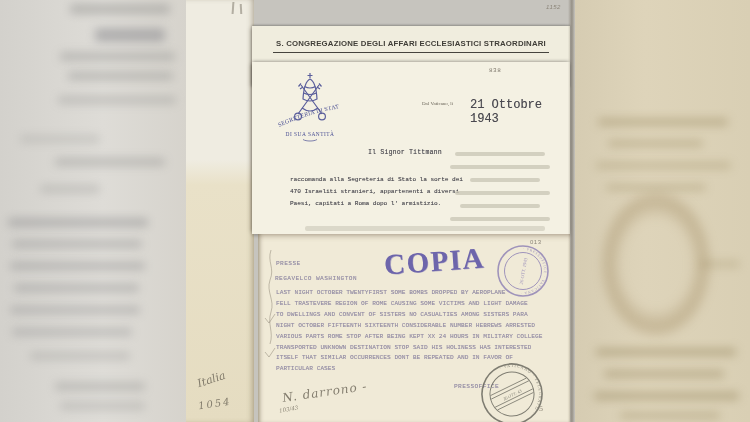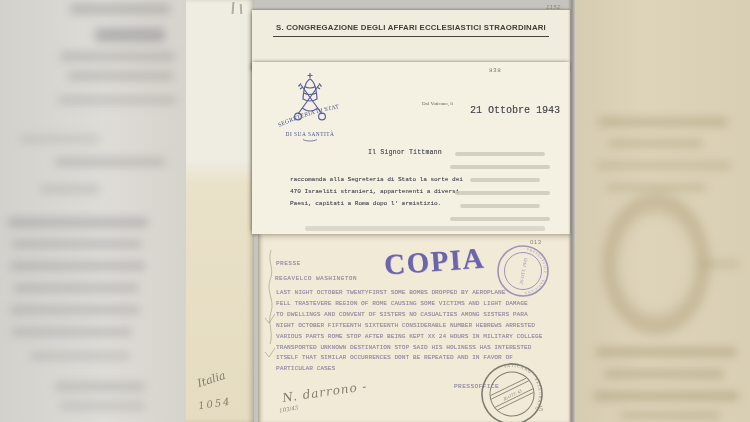--- a/index.html
+++ b/index.html
@@ -24,7 +24,7 @@
 
   
   .page{position:absolute;box-sizing:border-box;}
-  .page-letterhead{left:252px;top:10px;width:318px;height:62px;background:#f0edde;
+  .page-letterhead{left:252px;top:26px;width:318px;height:62px;background:#f0edde;
      box-shadow:0 -1px 2px rgba(0,0,0,.25), -3px 0 4px -2px rgba(60,50,35,.4);}
   .page-letter{left:252px;top:62px;width:318px;height:172px;background:#f4f1e3;
      box-shadow:0 -2px 3px -1px rgba(0,0,0,.25), -3px 0 4px -2px rgba(60,50,35,.35), 0 2px 3px rgba(0,0,0,.2);}

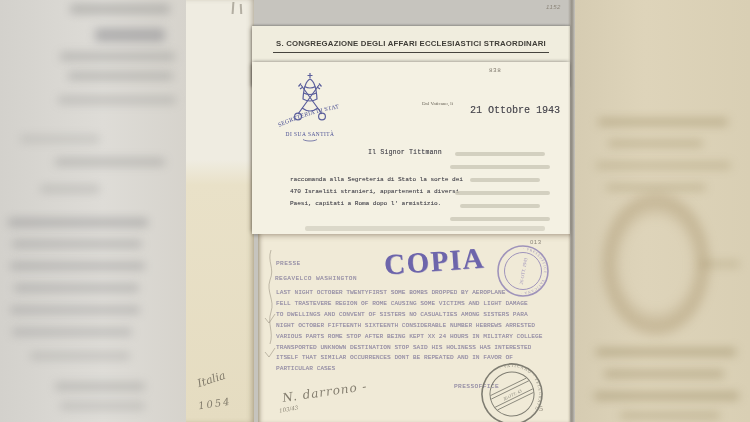--- a/index.html
+++ b/index.html
@@ -127,7 +127,7 @@
 
     <div class="archnum mono" style="left:237px;top:5px;color:#7d776b">838</div>
     <div class="typed serif" style="left:170px;top:39px;font-size:5px;color:#6b665a;text-shadow:none">Dal Vaticano, li</div>
-    <div class="typed mono" style="left:218px;top:43px;font-size:10px">21 Ottobre 1943</div>
+    <div class="typed mono" style="left:218px;top:36px;font-size:12px">21 Ottobre 1943</div>
     <div class="typed mono" style="left:116px;top:87px;font-size:6.5px;letter-spacing:.2px">Il Signor Tittmann</div>
     <div class="typed mono" style="left:38px;top:114px;font-size:6px">raccomanda alla Segreteria di Stato la sorte dei</div>
     <div class="typed mono" style="left:38px;top:126px;font-size:6px">470 Israeliti stranieri, appartenenti a diversi</div>

